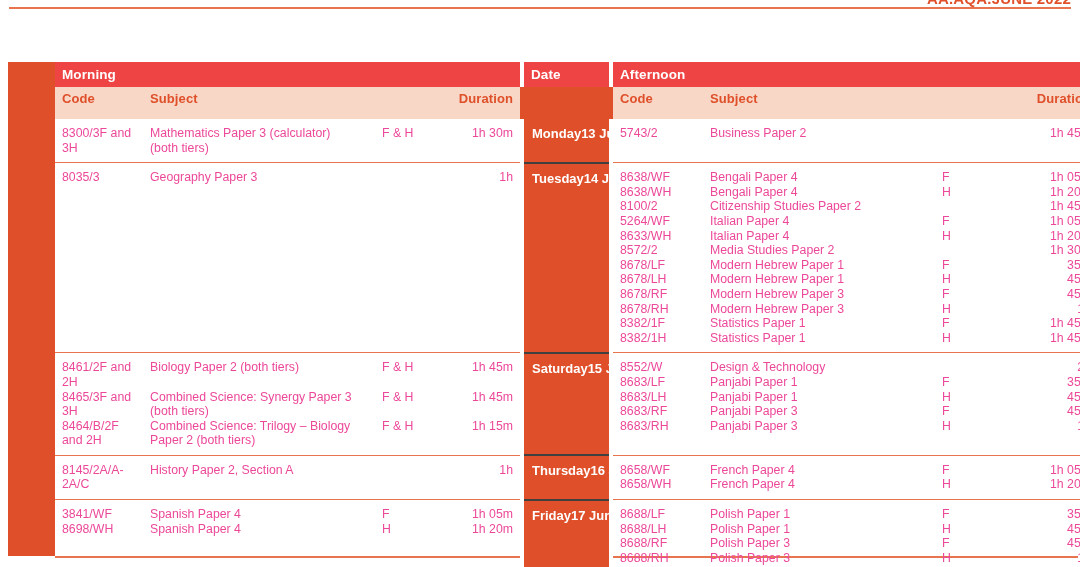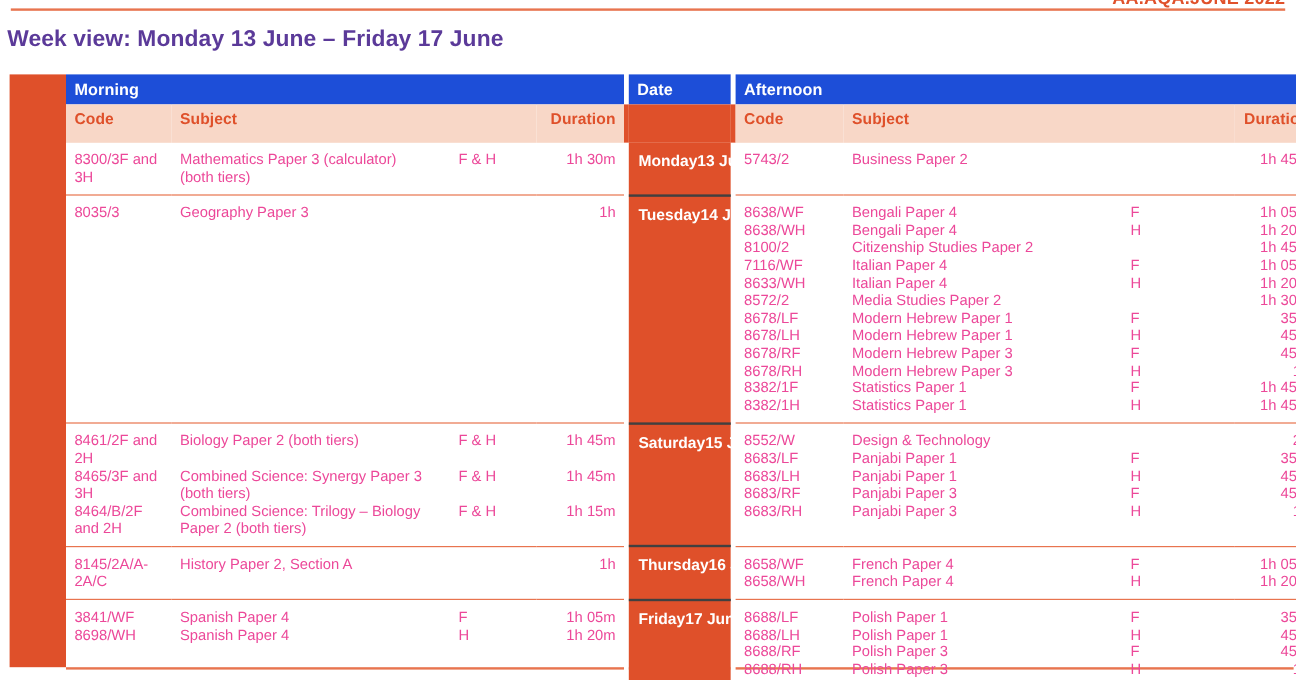--- a/index.html
+++ b/index.html
@@ -190,7 +190,6 @@
   </div>
   <div class="top-rule"></div>
 
-  <div class="page-title">Week view: Monday 13 June – Friday 17 June</div>
 
   <div class="left-spine"></div>
   <div class="bottom-rule"></div>

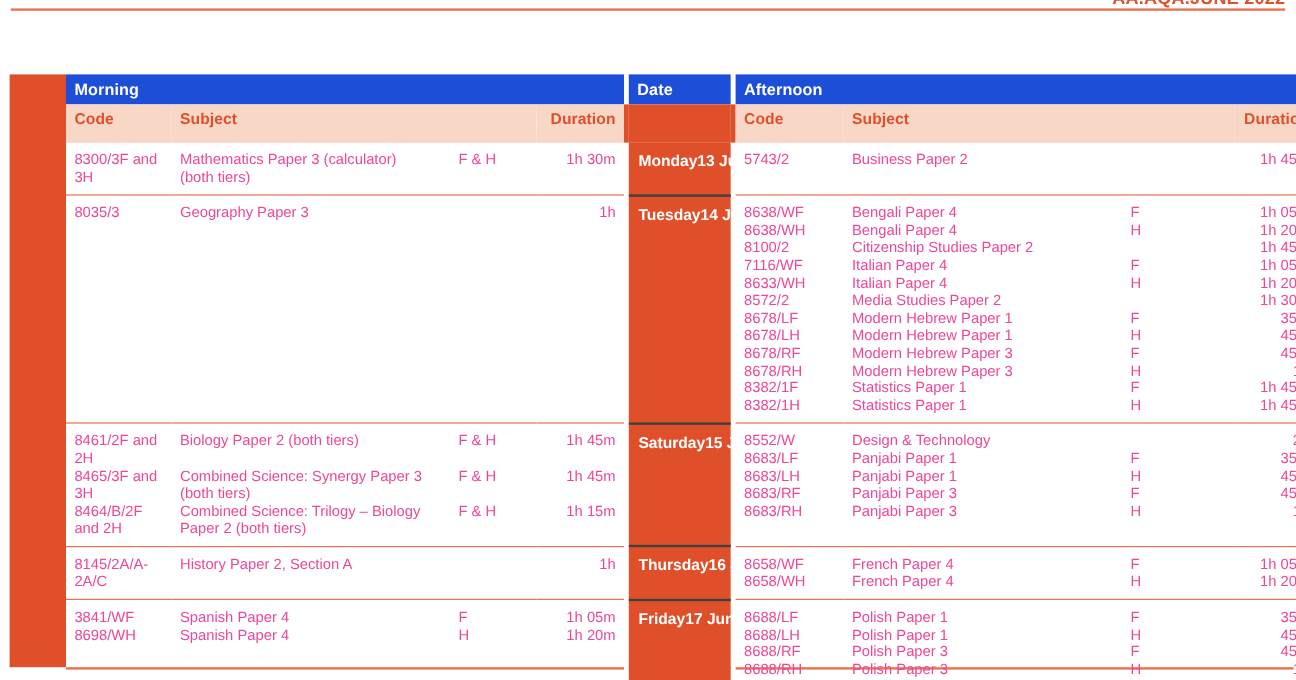--- a/index.html
+++ b/index.html
@@ -106,7 +106,7 @@
 
   
   .band {
-    background: #1d4ed8;
+    background: #ef4444;
     color: #ffffff;
     font-size: 13.5px;
     font-weight: bold;

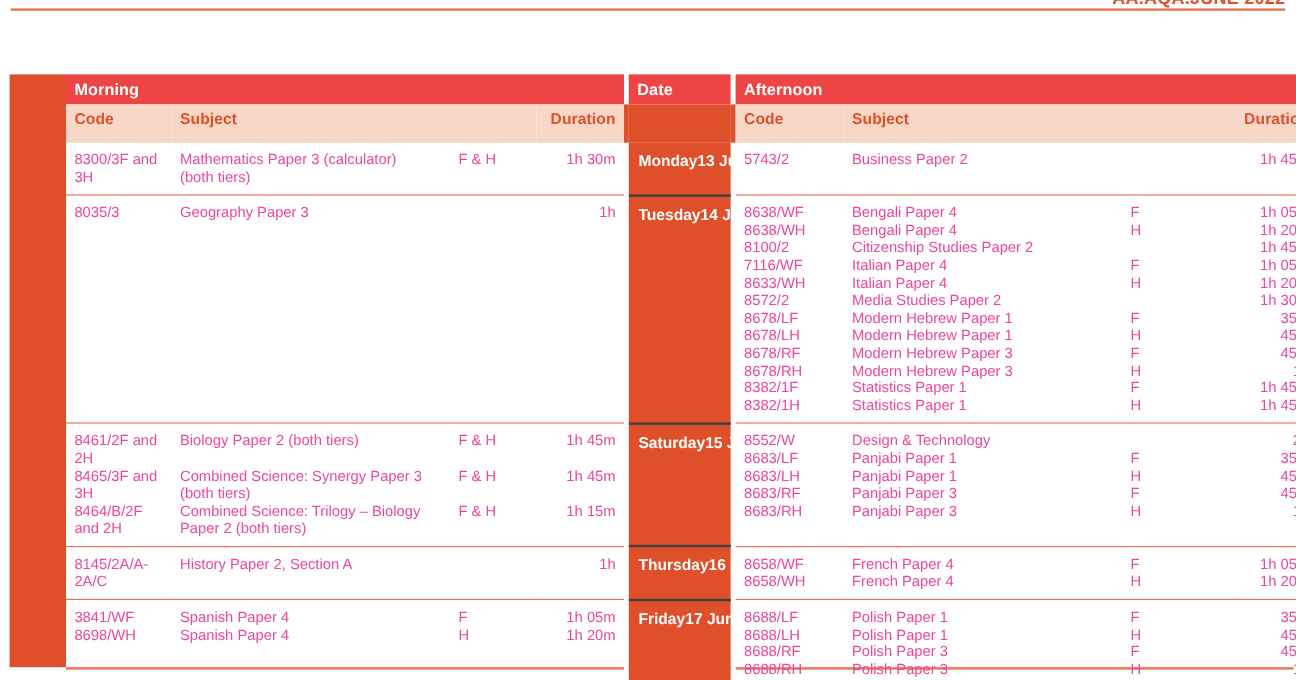--- a/index.html
+++ b/index.html
@@ -286,7 +286,7 @@
             <span class="ln">8638/WF</span>
             <span class="ln">8638/WH</span>
             <span class="ln">8100/2</span>
-            <span class="ln">7116/WF</span>
+            <span class="ln">5264/WF</span>
             <span class="ln">8633/WH</span>
             <span class="ln">8572/2</span>
             <span class="ln">8678/LF</span>

